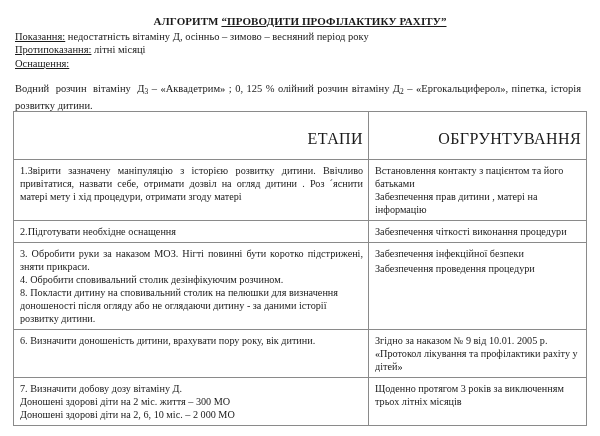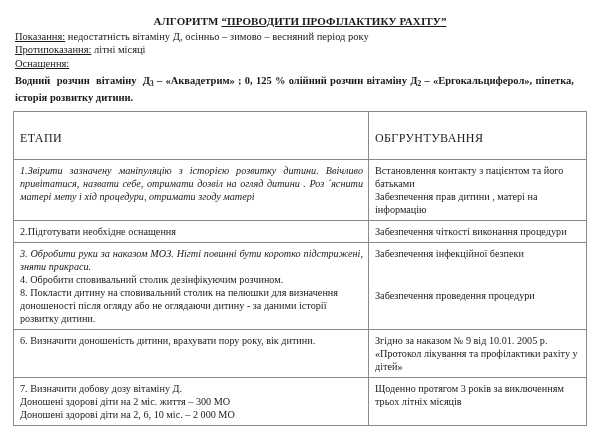--- a/index.html
+++ b/index.html
@@ -47,13 +47,12 @@
     text-decoration: underline;
   }
   .equip {
-    padding: 0 26px 0 15px;
+    padding: 0 19px 0 15px;
     font-size: 10.5px;
     line-height: 13.4px;
     text-align: justify;
     text-justify: inter-word;
-    margin-top: 4px;
-    font-weight: bold;
+    margin-top: 12px;
   }
   .equip .spread {
     

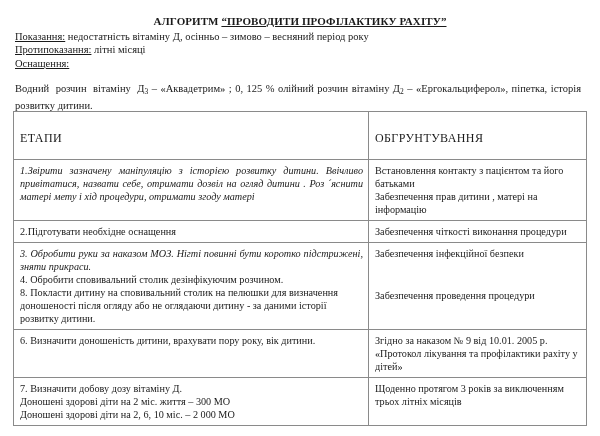--- a/index.html
+++ b/index.html
@@ -84,10 +84,10 @@
   .algo-table .col-reason { width: 218px; }
 
   .hdr td {
-    text-align: left;
+    text-align: right;
     vertical-align: middle;
     height: 33px;
-    font-size: 12px;
+    font-size: 16px;
     letter-spacing: 0.4px;
     padding-top: 10px;
   }

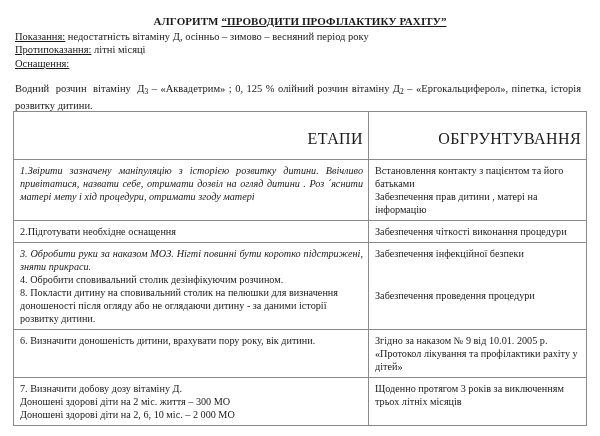--- a/index.html
+++ b/index.html
@@ -98,7 +98,6 @@
   .cell-p.justified {
     text-align: justify;
     text-justify: inter-word;
-    font-style: italic;
   }
   .gap-before {
     margin-top: 29px;

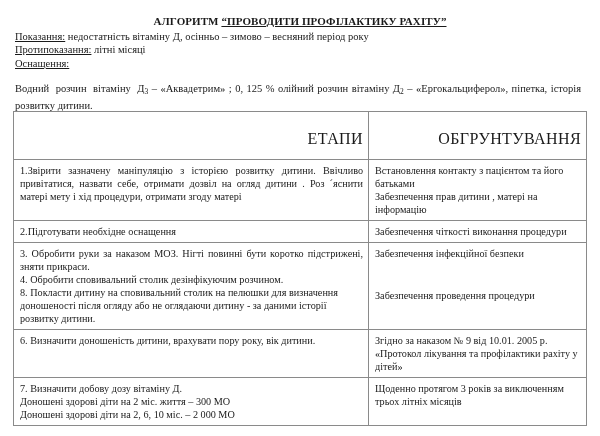--- a/index.html
+++ b/index.html
@@ -100,7 +100,7 @@
     text-justify: inter-word;
   }
   .gap-before {
-    margin-top: 29px;
+    margin-top: 2px;
   }
   .pad-top {
     padding-top: 12px;

